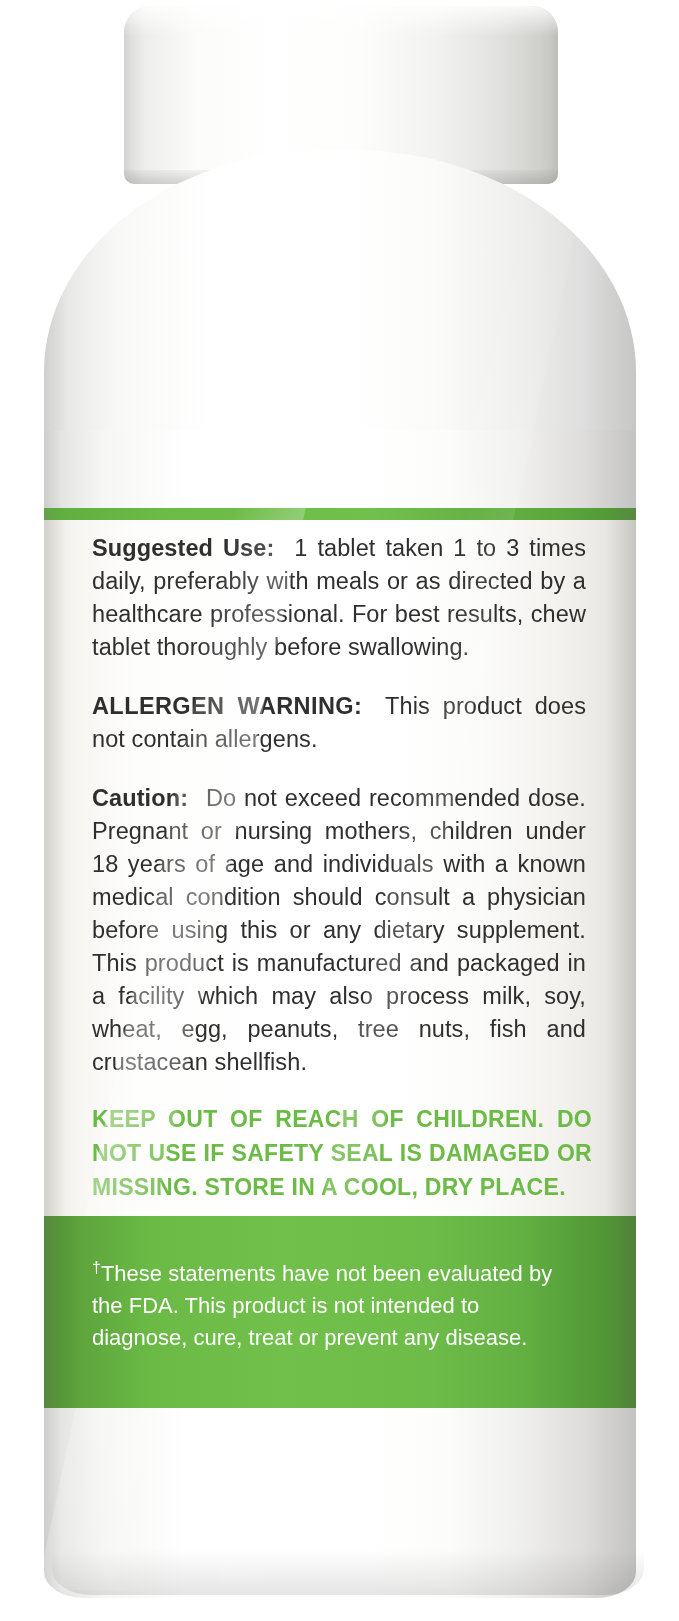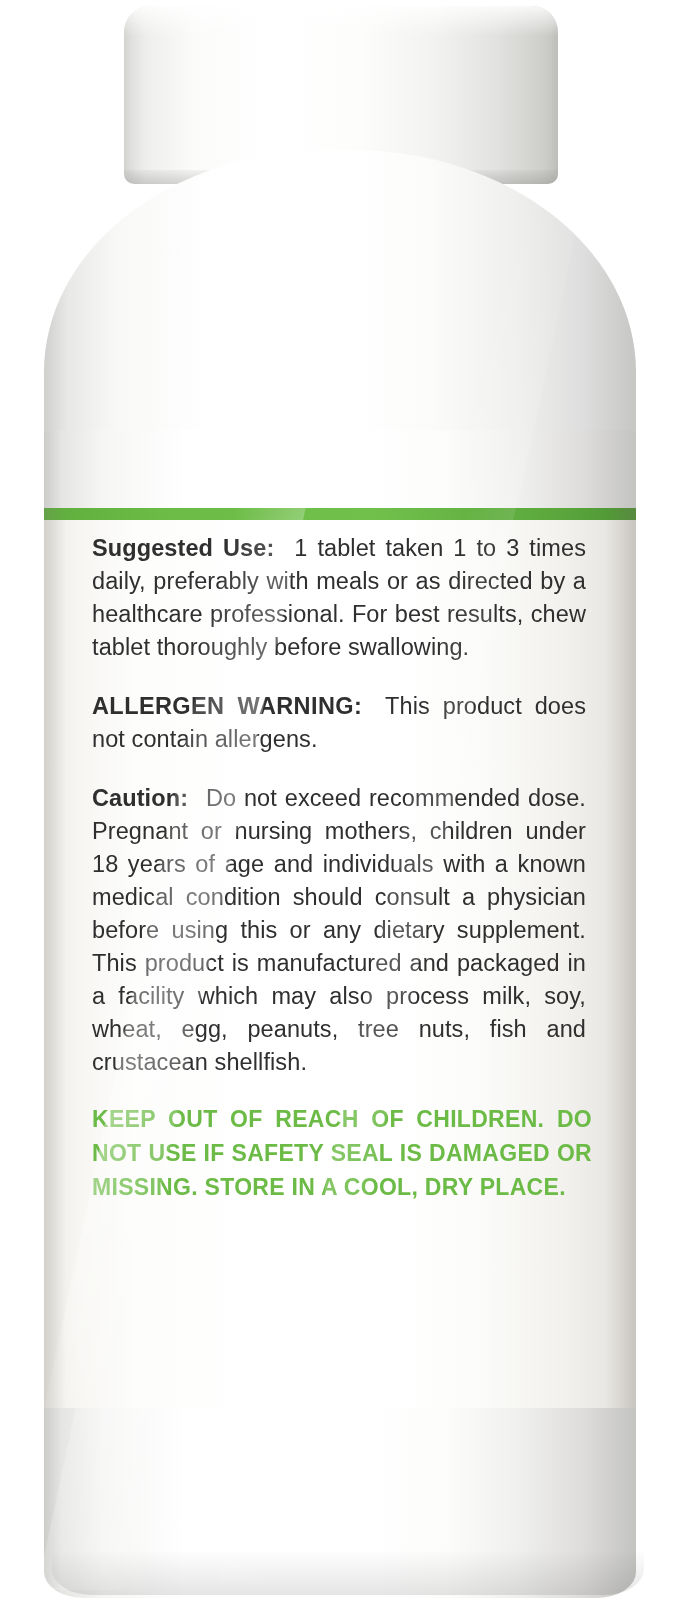--- a/index.html
+++ b/index.html
@@ -289,6 +289,11 @@
       <div class="label-sheen label-sheen-a"></div>
       <div class="label-sheen label-sheen-b"></div>
 
+      <div class="green-band">
+        <div class="green-band-inner">
+          <span class="dagger">†</span><span>These statements have not been evaluated by the FDA. This product is not intended to diagnose, cure, treat or prevent any disease.</span>
+        </div>
+      </div>
 
       <div class="label-edge-left"></div>
       <div class="label-edge-right"></div>

